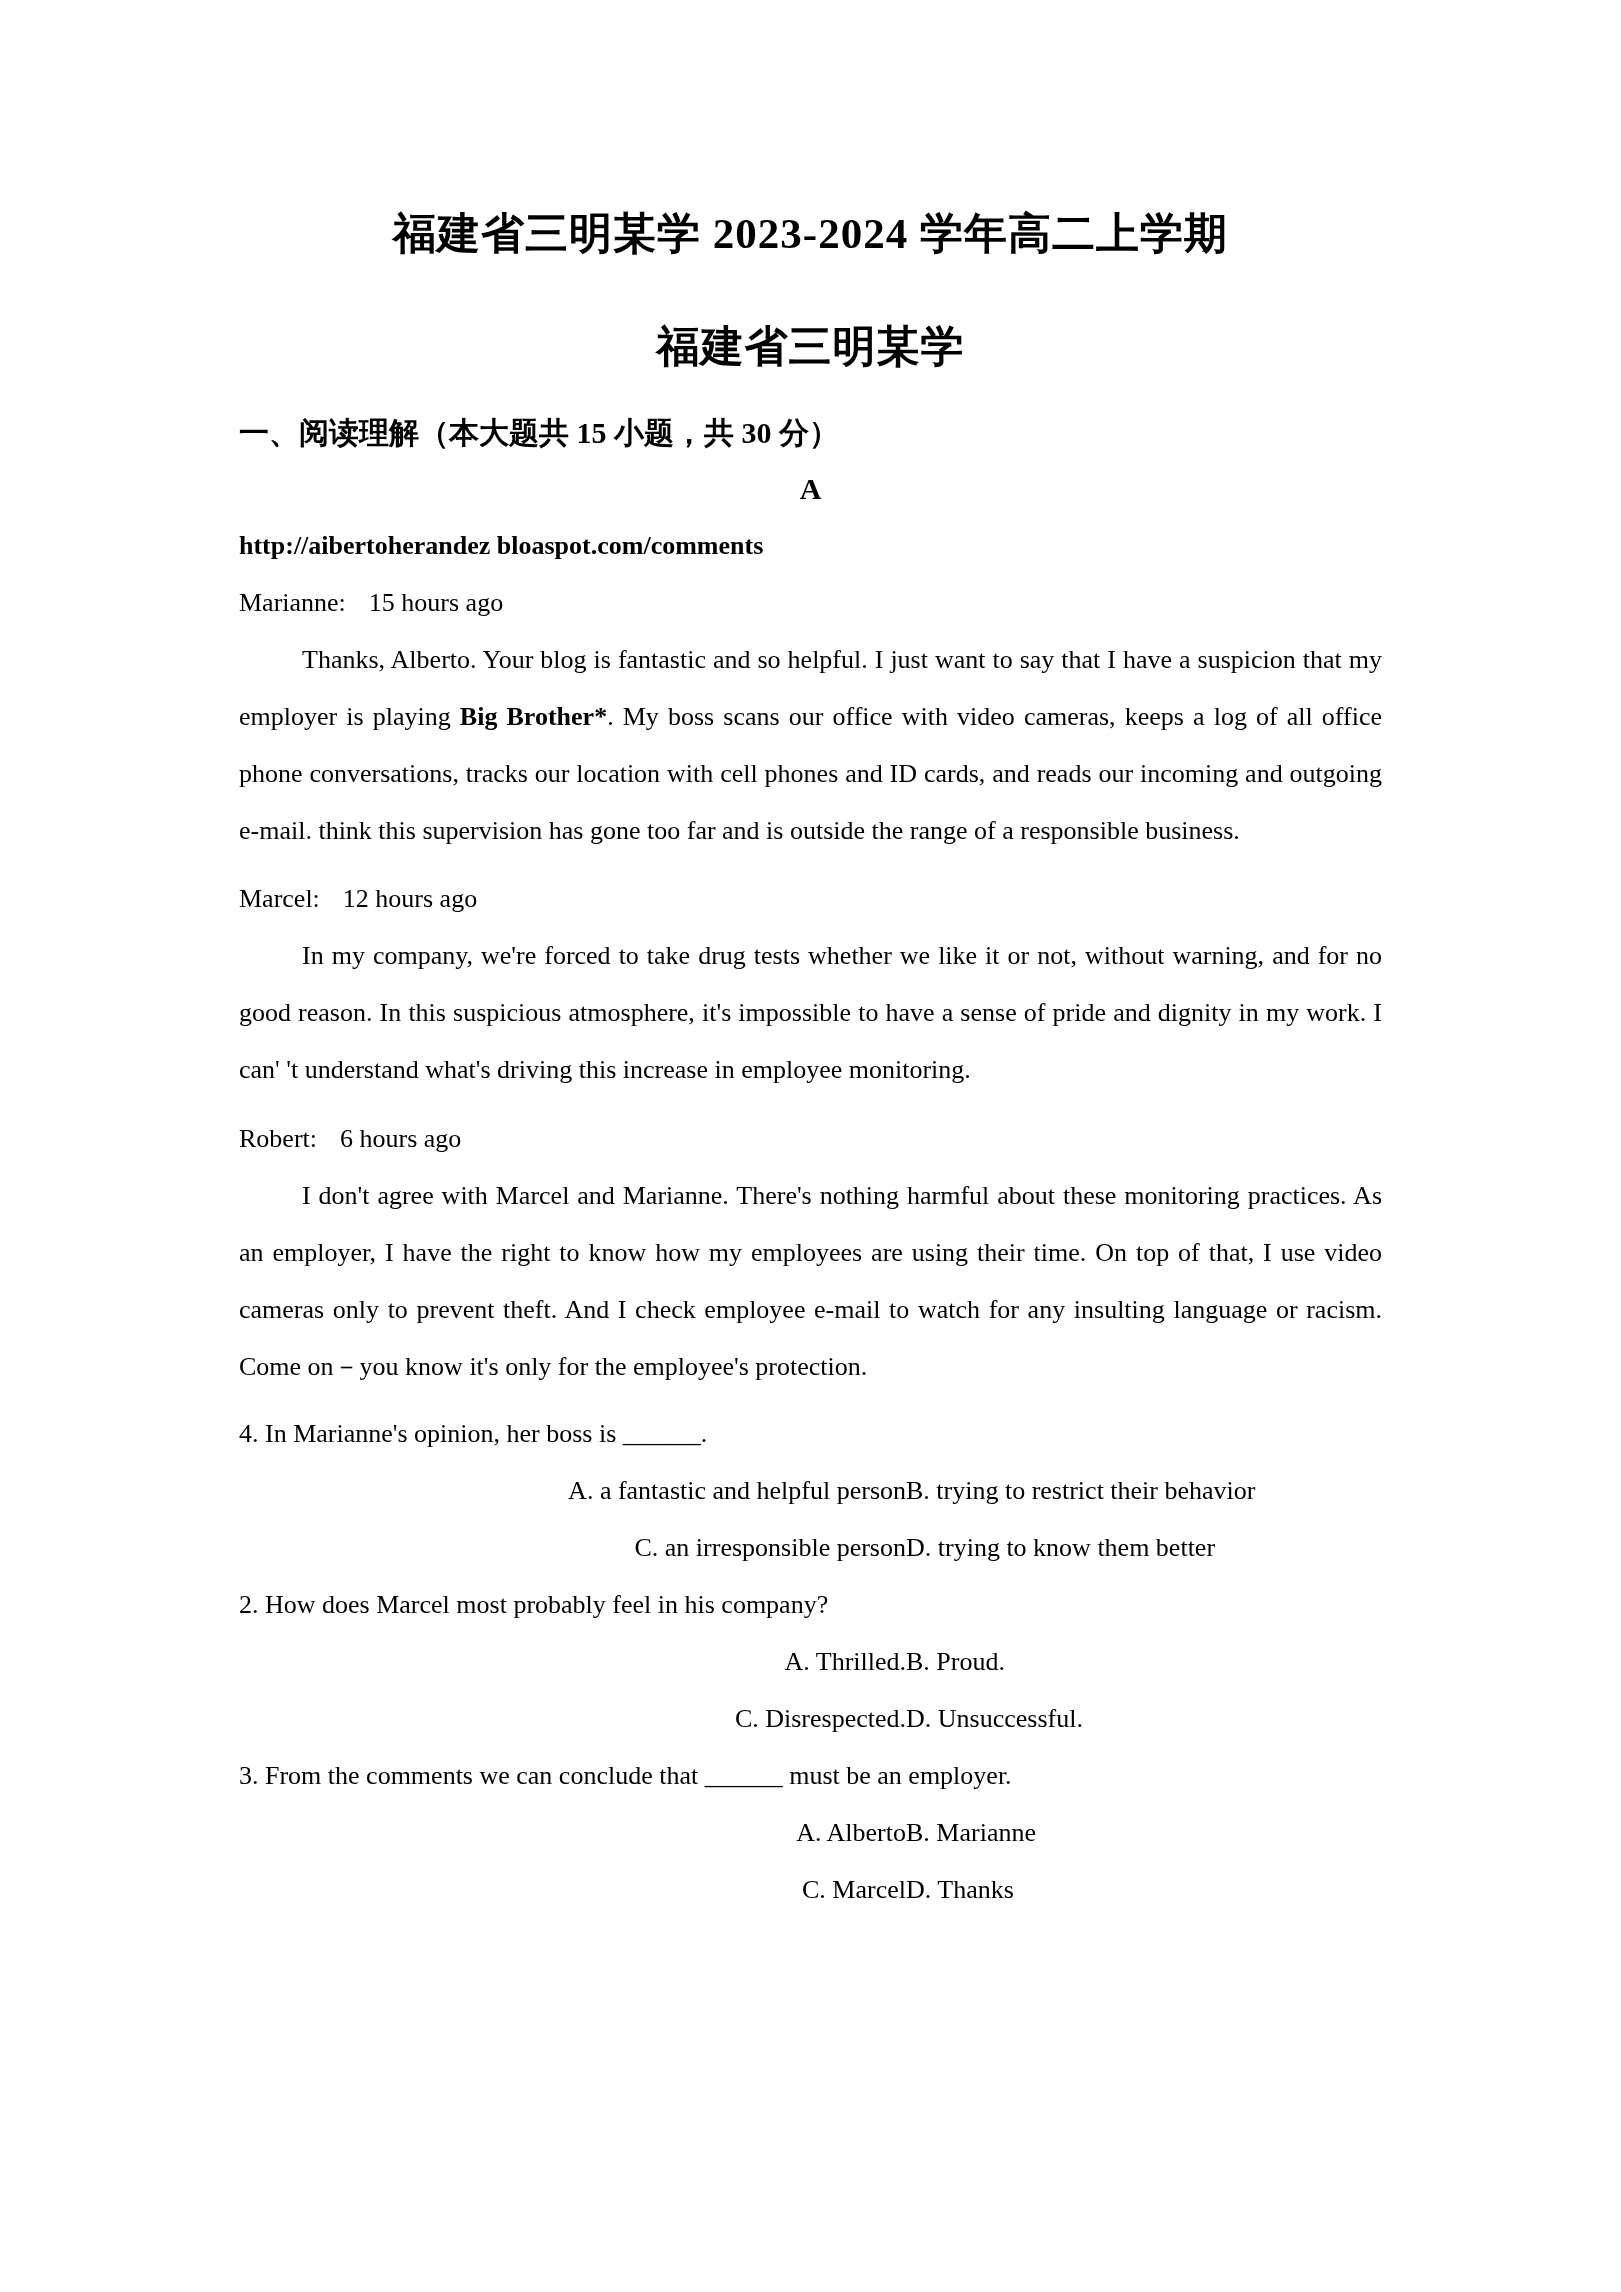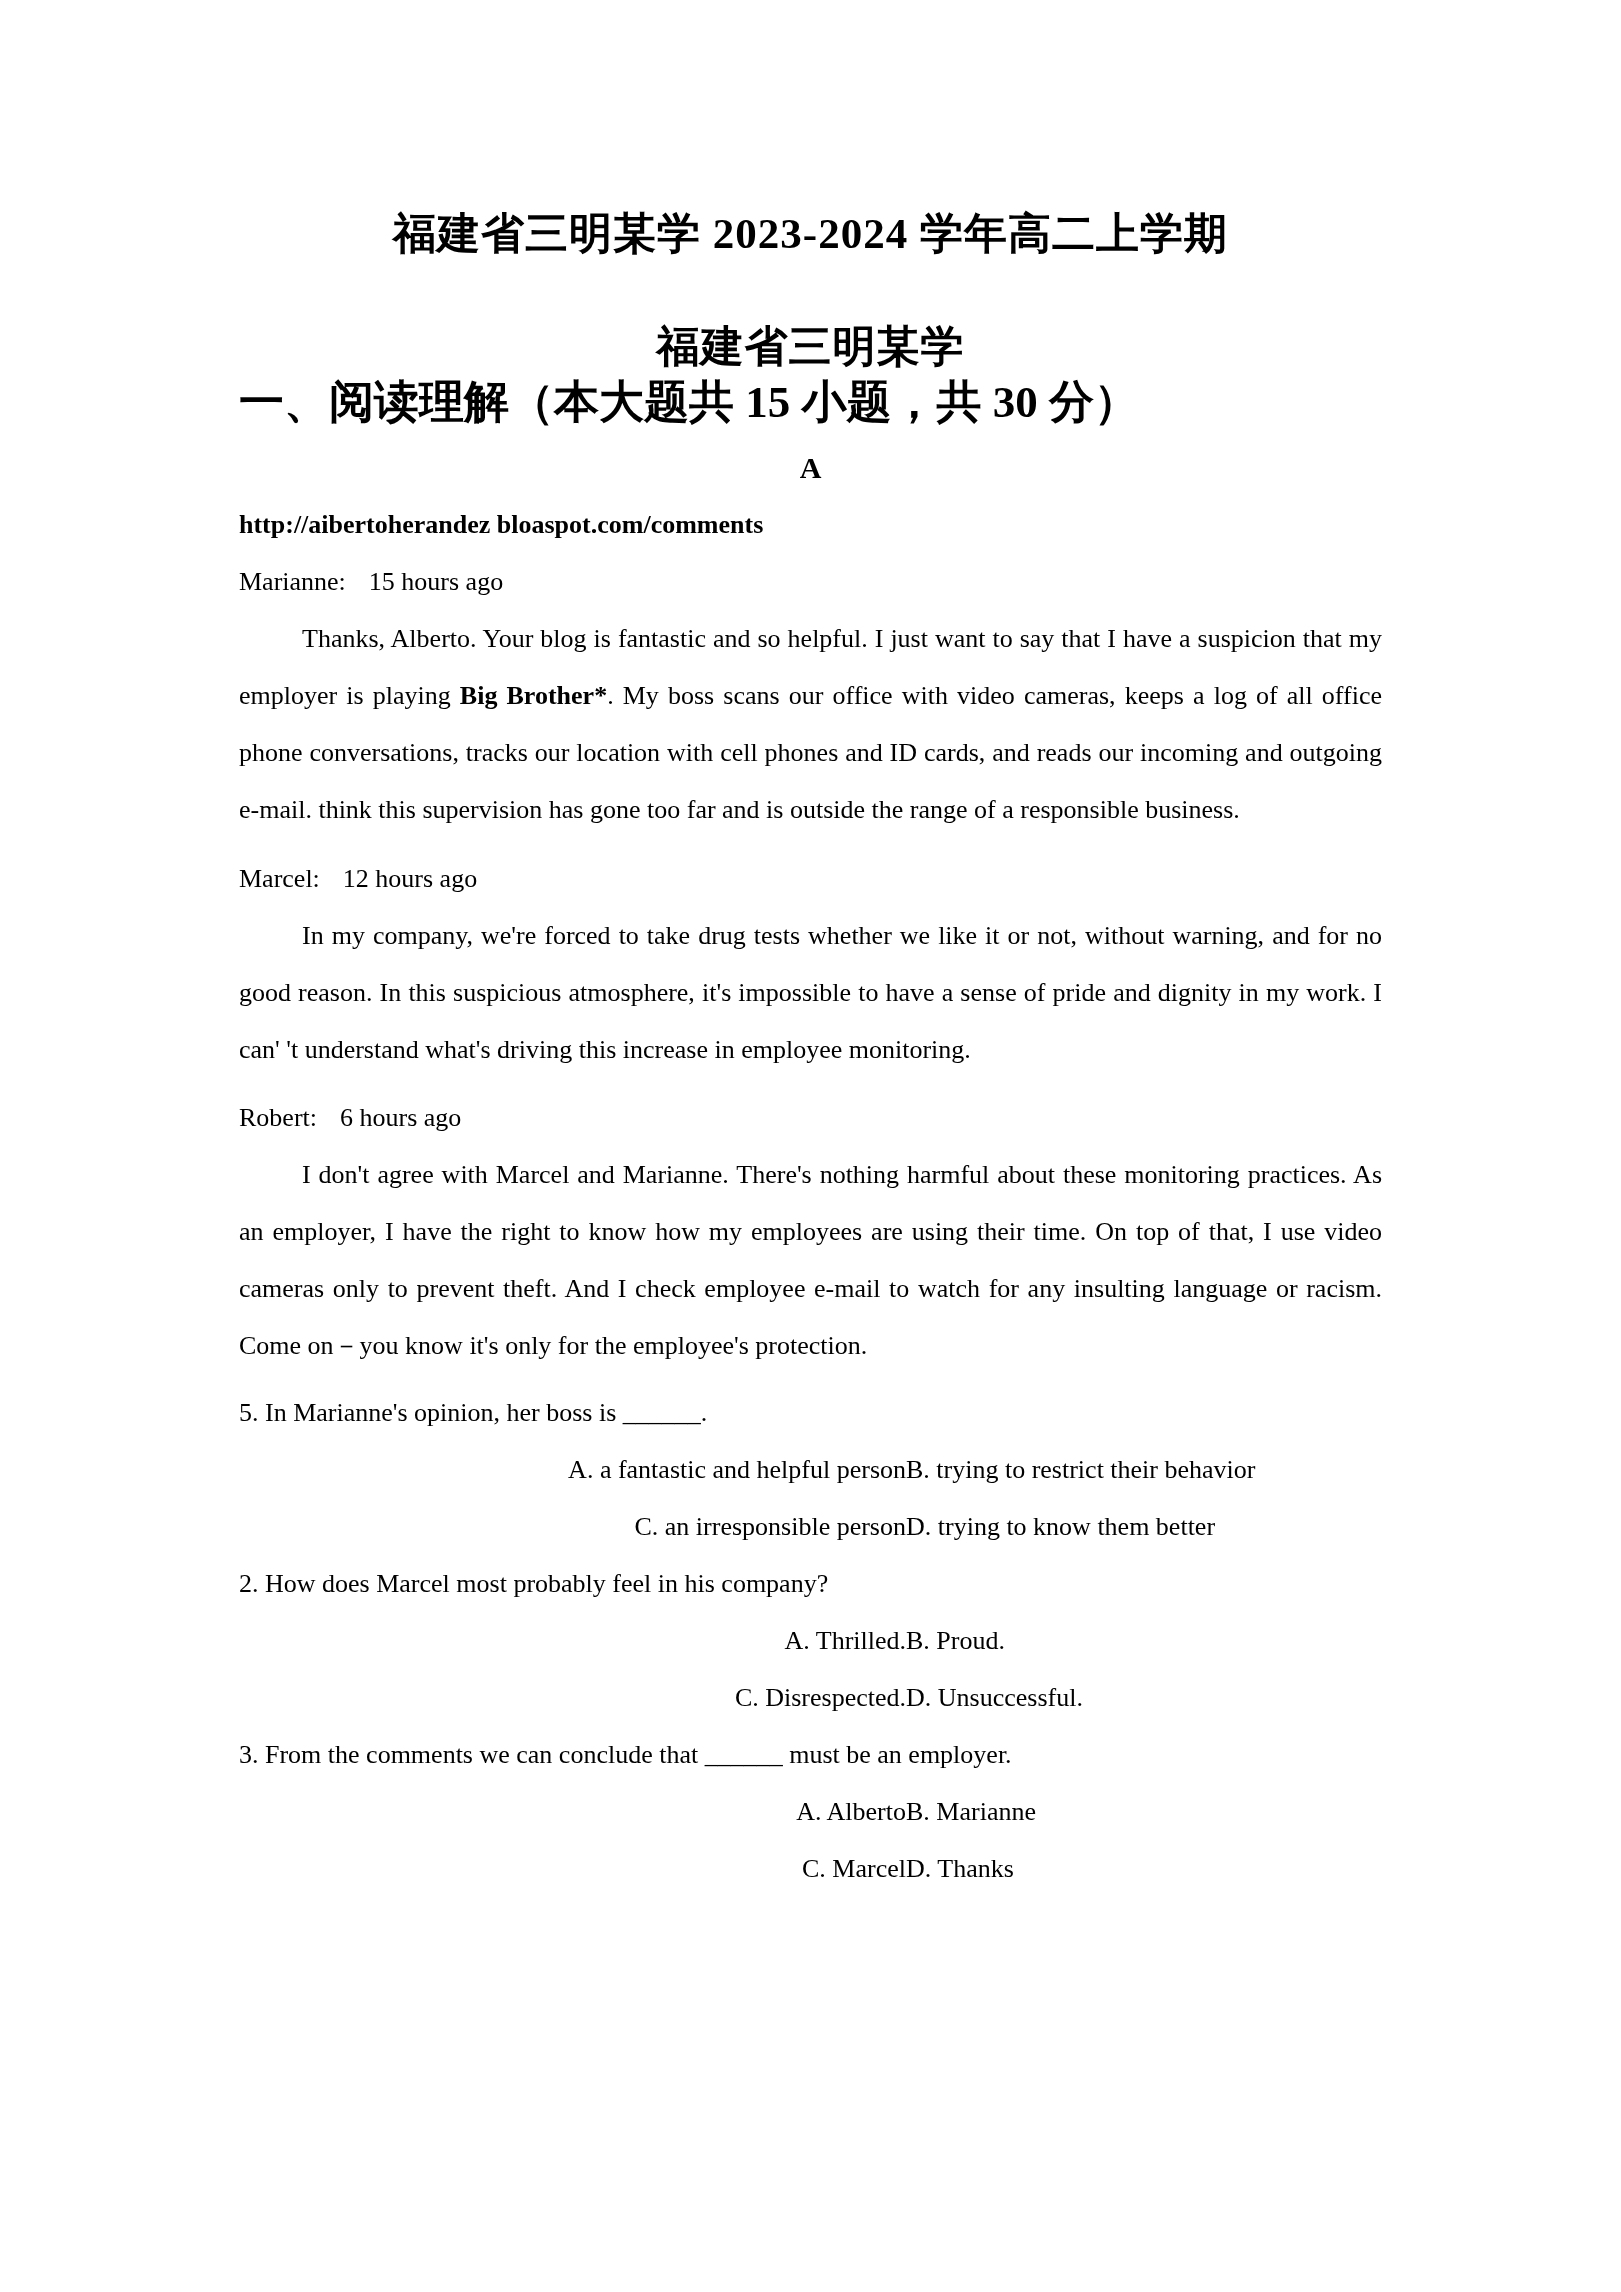--- a/index.html
+++ b/index.html
@@ -27,9 +27,10 @@
   }
   .title-2 { margin-top: 61px; }
   .section-heading {
-    font-size: 45px;
+    font-size: 30px;
     font-weight: bold;
     line-height: 1.35;
+    margin-top: 41px;
   }
   .body-text {
     font-size: 26px;

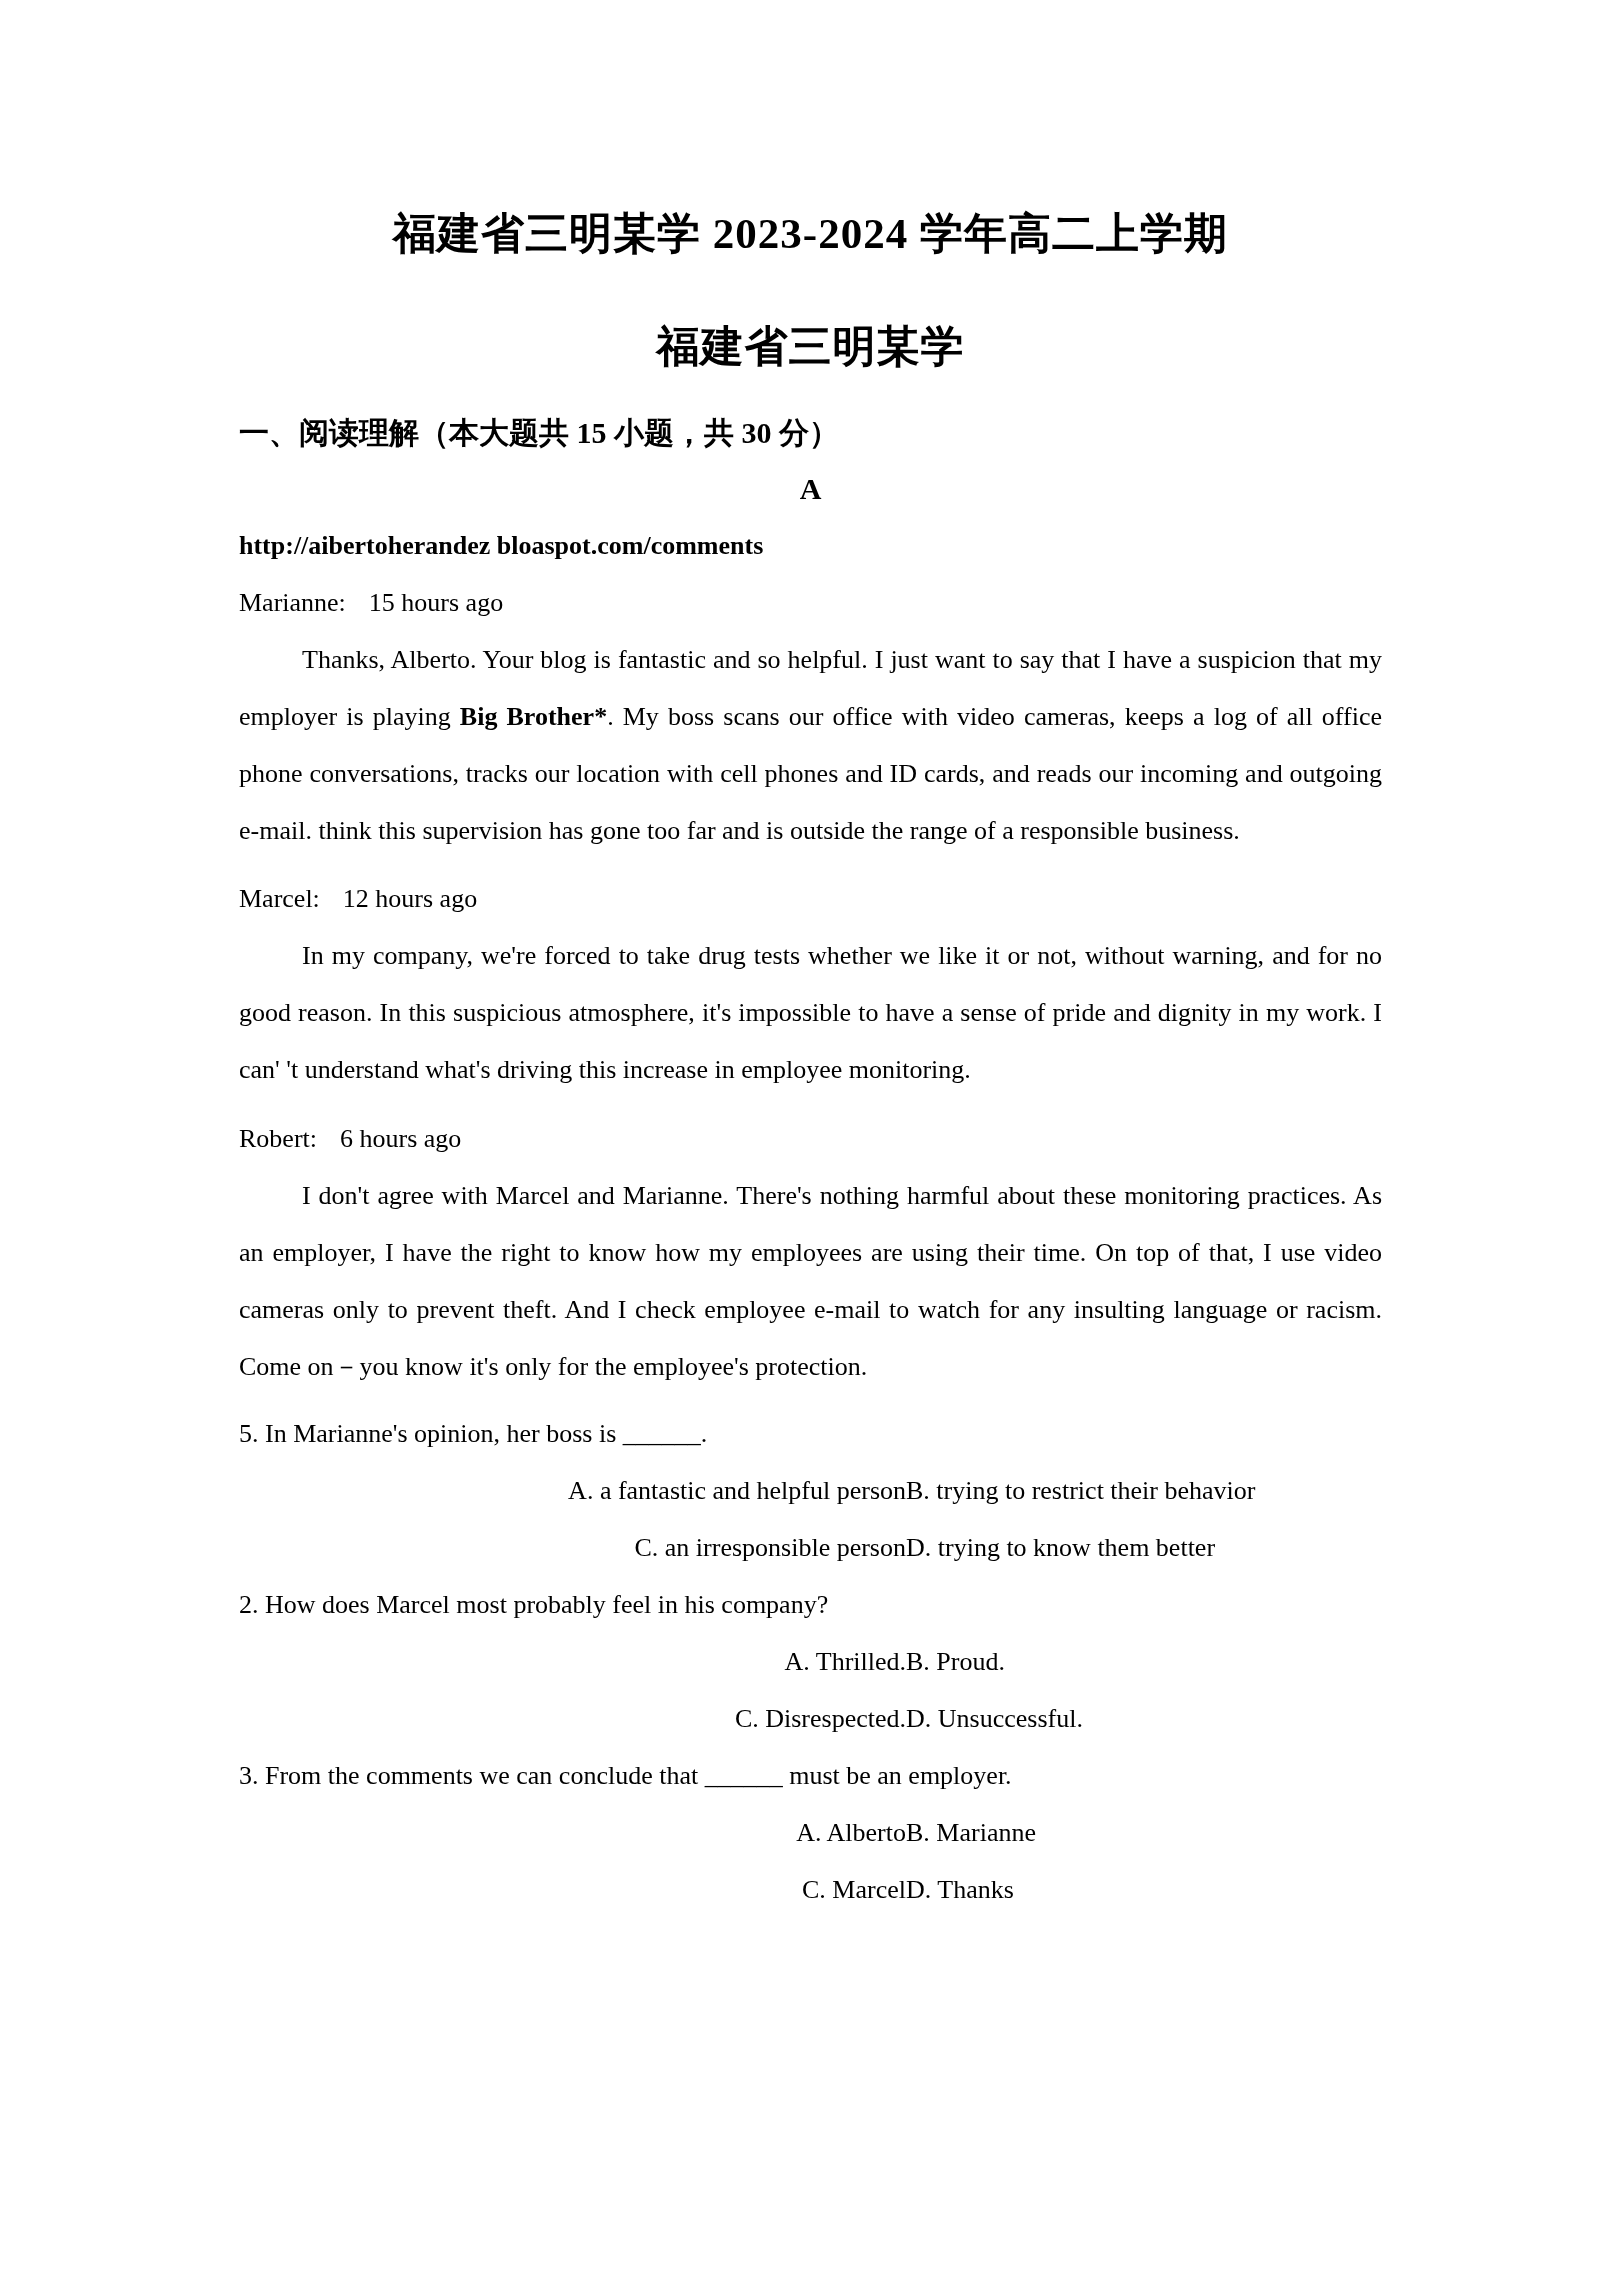--- a/index.html
+++ b/index.html
@@ -96,7 +96,7 @@
   <div class="questions">
 
     <div class="question">
-      <div class="body-text q-stem">5. In Marianne's opinion, her boss is ______.</div>
+      <div class="body-text q-stem">4. In Marianne's opinion, her boss is ______.</div>
       <div class="body-text options-row">
         <span class="opt opt-left">A. a fantastic and helpful person</span>
         <span class="opt">B. trying to restrict their behavior</span>

